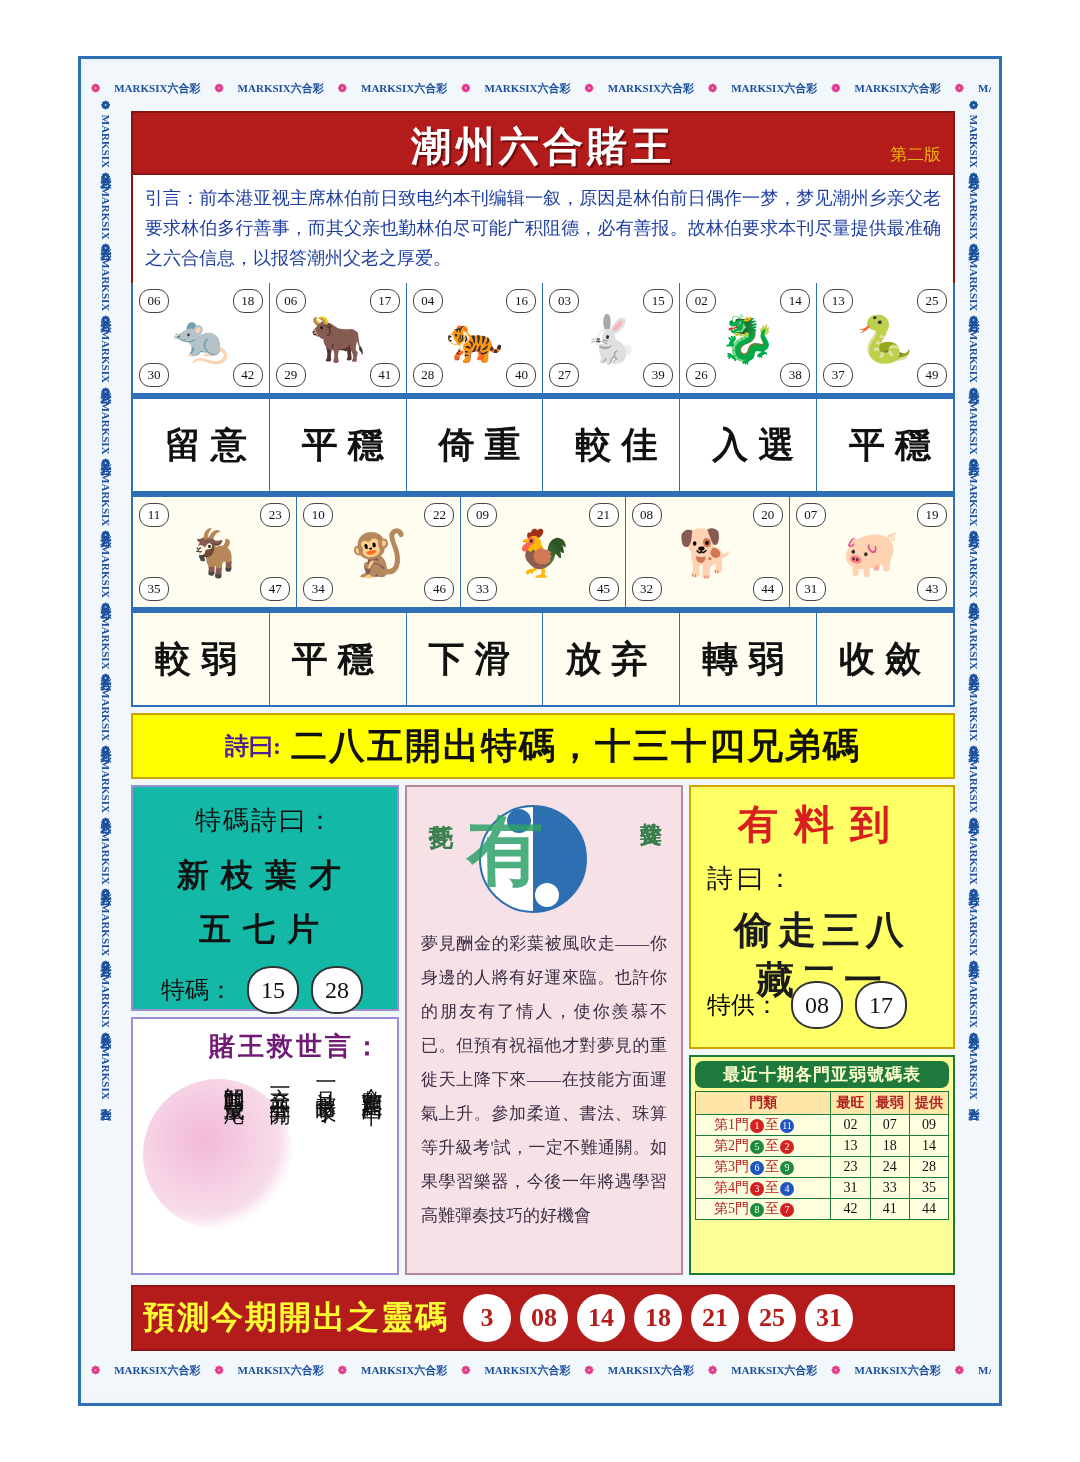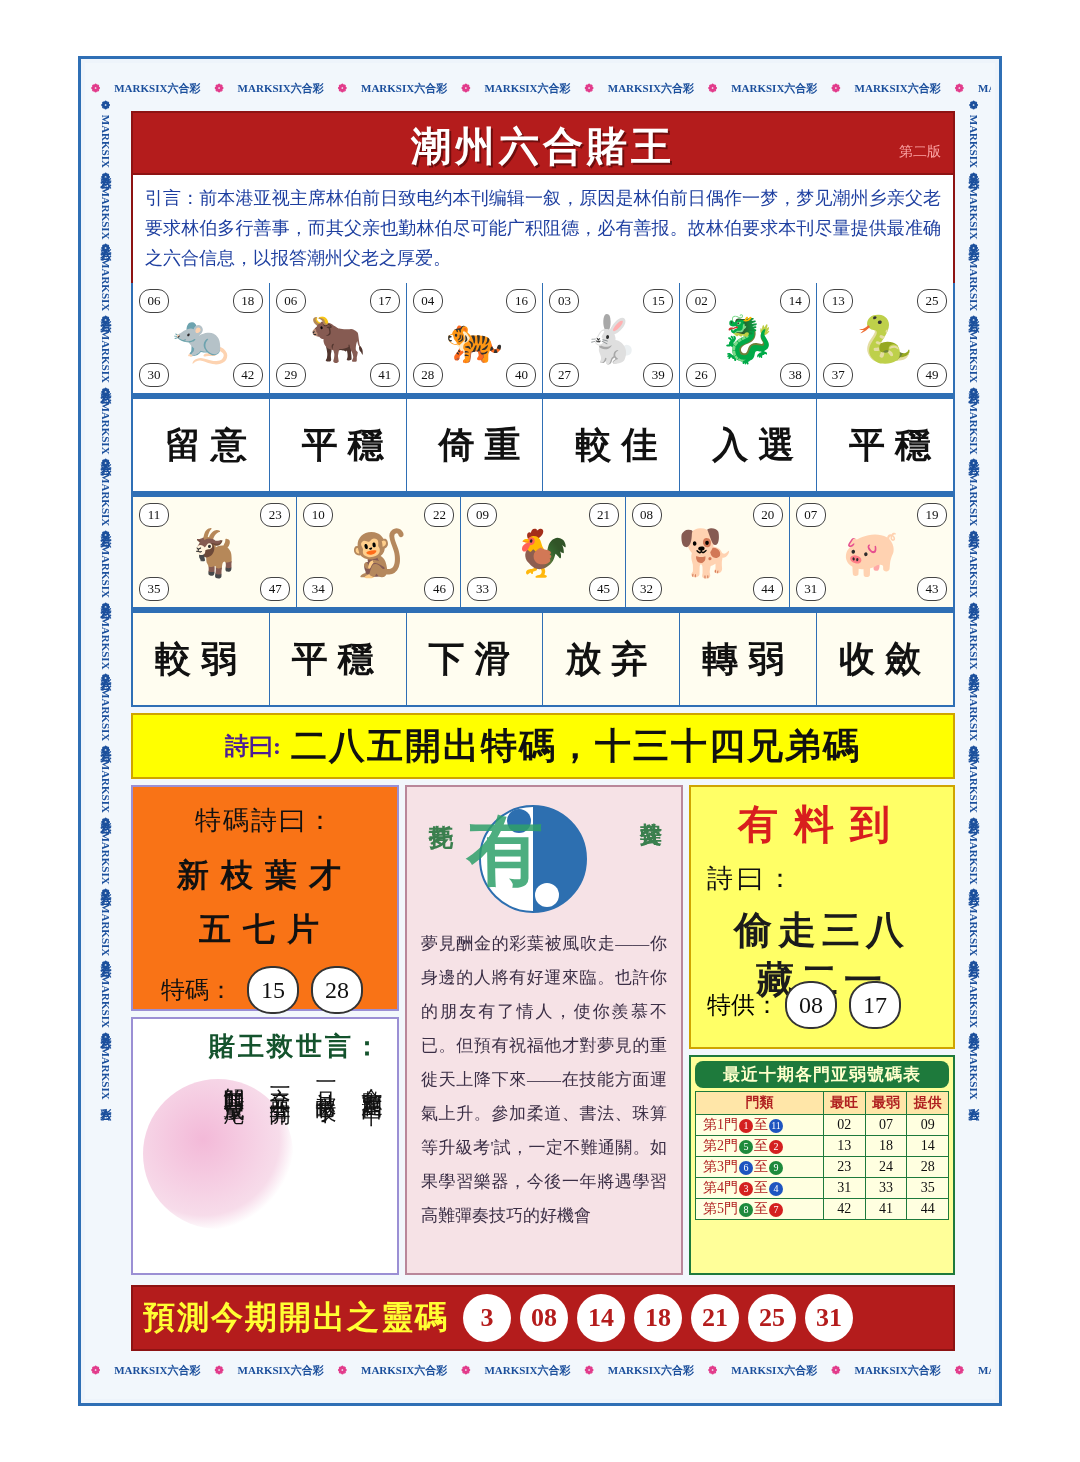--- a/index.html
+++ b/index.html
@@ -21,7 +21,7 @@
   
   .header{position:relative;height:64px;background:#b41c1c;border:2px solid #8d1313;box-sizing:border-box;}
   .header .title{position:absolute;left:0;right:0;top:6px;text-align:center;color:#ffffff;font-family:"Liberation Serif","DejaVu Serif",serif;font-weight:bold;font-size:40px;letter-spacing:4px;text-shadow:2px 2px 0 #6d0d0d;}
-  .header .edition{position:absolute;right:12px;top:30px;color:#fca5a5;font-size:14px;font-family:"Liberation Serif","DejaVu Serif",serif;}
+  .header .edition{position:absolute;right:12px;top:30px;color:#eab308;font-size:17px;font-family:"Liberation Serif","DejaVu Serif",serif;}
   .intro{background:#ffffff;border-left:2px solid #8d1313;border-right:2px solid #8d1313;padding:8px 12px 10px 12px;color:#1e3fa0;font-family:"Liberation Serif","DejaVu Serif",serif;font-size:18px;line-height:30px;text-align:justify;}
   
   .grid{border:2px solid #2f6fb5;border-top:none;background:#ffffff;}

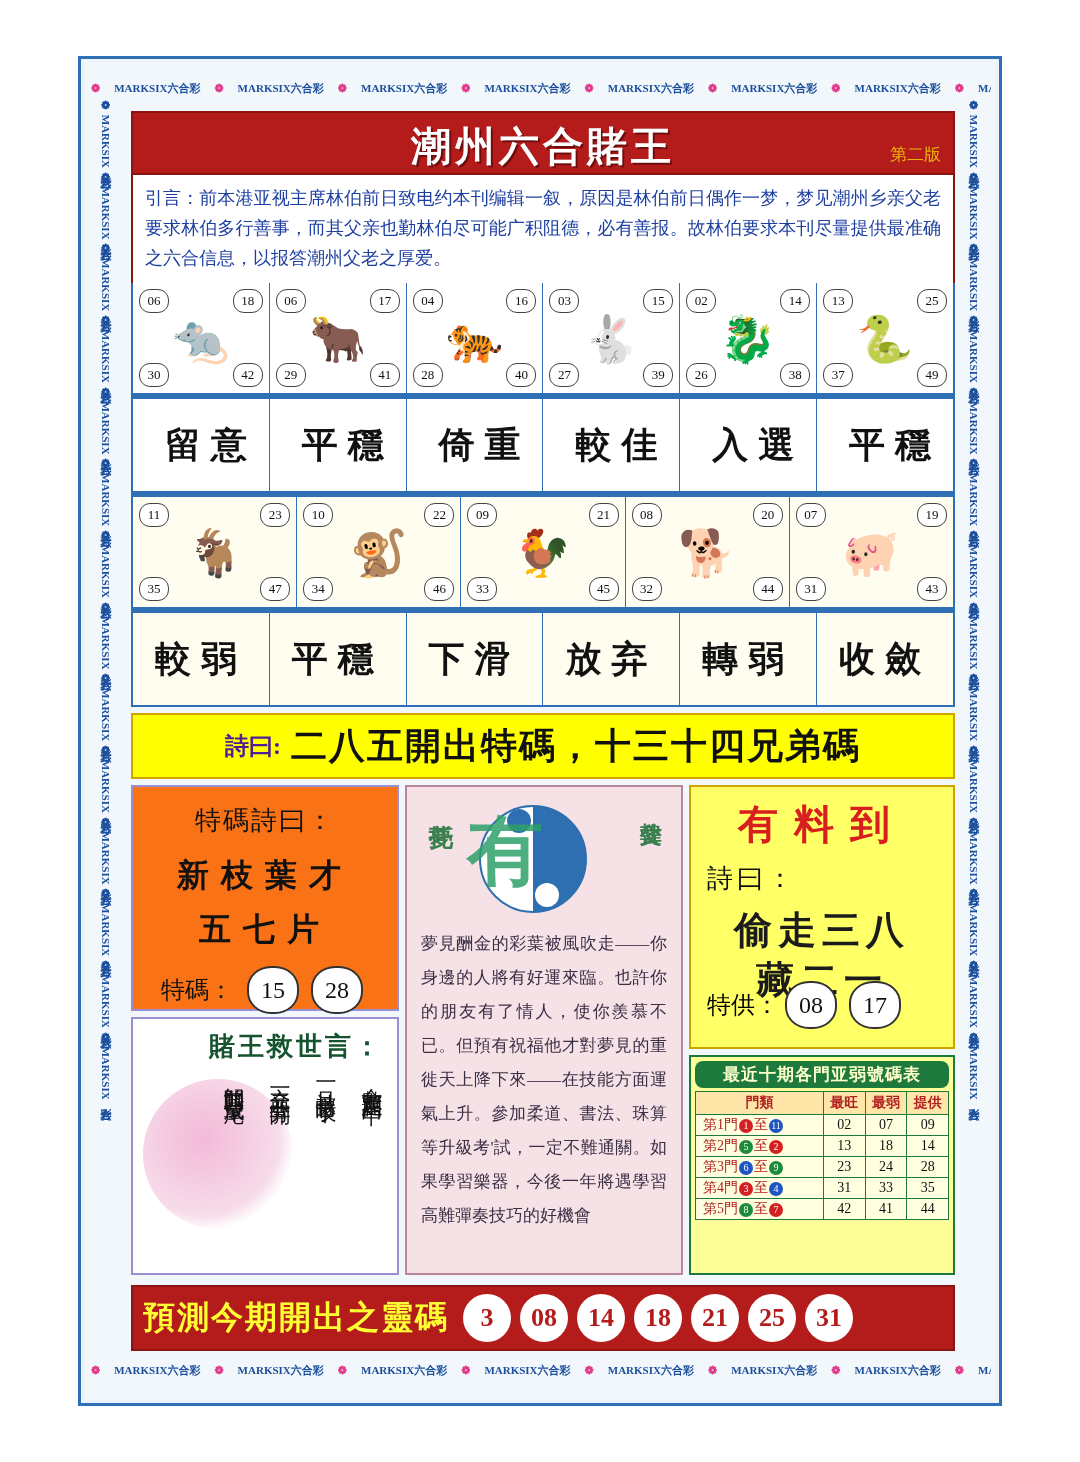--- a/index.html
+++ b/index.html
@@ -49,7 +49,7 @@
   .col-left{width:268px;margin-right:6px;display:flex;flex-direction:column;}
   .col-mid{width:278px;margin-right:6px;}
   .col-right{flex:1;display:flex;flex-direction:column;}
-  .tema{background:#f97316;border:2px solid #9b8fd4;height:222px;position:relative;}
+  .tema{background:#14b8a6;border:2px solid #9b8fd4;height:222px;position:relative;}
   .tema .t1{text-align:center;font-family:"Liberation Serif","DejaVu Serif",serif;font-size:26px;margin-top:16px;color:#111;letter-spacing:2px;}
   .tema .t2{text-align:center;font-family:"Liberation Serif","DejaVu Serif",serif;font-size:32px;font-weight:bold;margin-top:16px;letter-spacing:12px;color:#111;}
   .tema .t3{text-align:center;font-family:"Liberation Serif","DejaVu Serif",serif;font-size:32px;font-weight:bold;margin-top:10px;letter-spacing:12px;color:#111;}

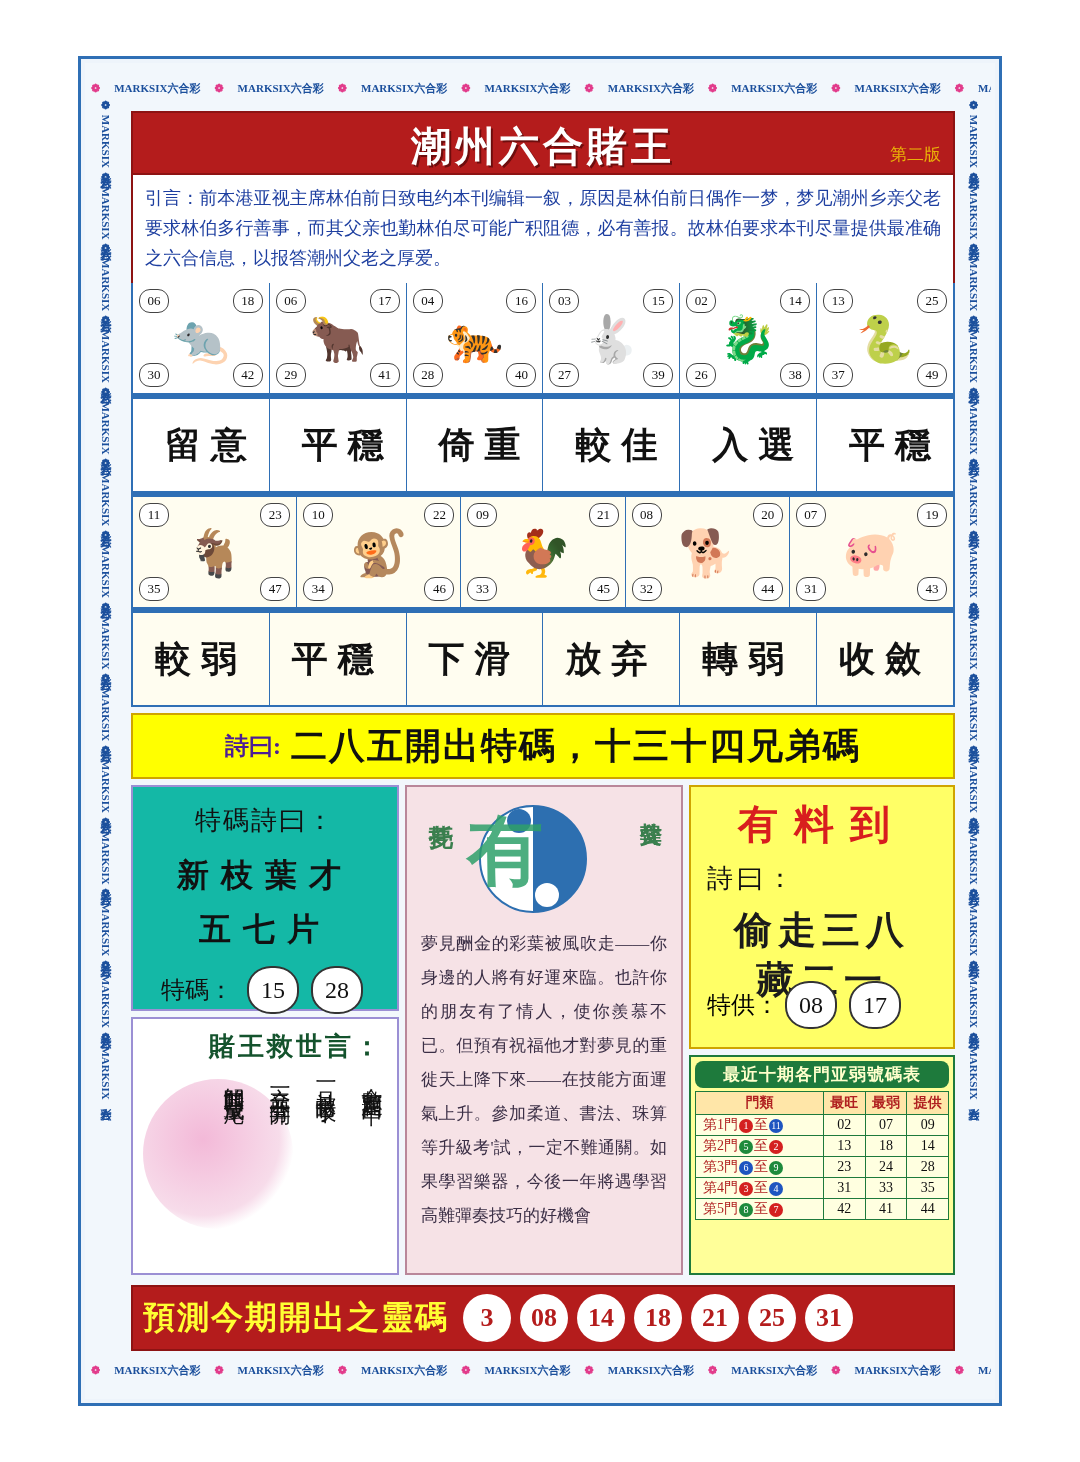--- a/index.html
+++ b/index.html
@@ -77,7 +77,7 @@
   .hotbox .poem1{position:absolute;left:0;right:0;top:118px;text-align:center;font-family:"Liberation Serif","DejaVu Serif",serif;font-size:38px;font-weight:bold;color:#1b1b1b;letter-spacing:6px;}
   .hotbox .poem2{position:absolute;left:0;right:0;top:168px;text-align:center;font-family:"Liberation Serif","DejaVu Serif",serif;font-size:38px;font-weight:bold;color:#1b1b1b;letter-spacing:6px;}
   .hotbox .trow{position:absolute;left:16px;bottom:18px;display:flex;align-items:center;}
-  .hotbox .trow .lab{font-family:"Liberation Serif","DejaVu Serif",serif;font-size:24px;}
+  .hotbox .trow .lab{font-family:"Liberation Serif","DejaVu Serif",serif;font-size:24px;margin-right:6px;}
   .tablebox{margin-top:6px;flex:1;background:#ffff99;border:2px solid #1e7a3c;box-sizing:border-box;padding:4px;}
   .tablebox .cap{background:#1e7a3c;color:#ffffcc;text-align:center;font-family:"Liberation Serif","DejaVu Serif",serif;font-size:17px;font-weight:bold;letter-spacing:1px;padding:2px 0;border-radius:8px;}
   table.t{width:100%;border-collapse:collapse;margin-top:3px;}

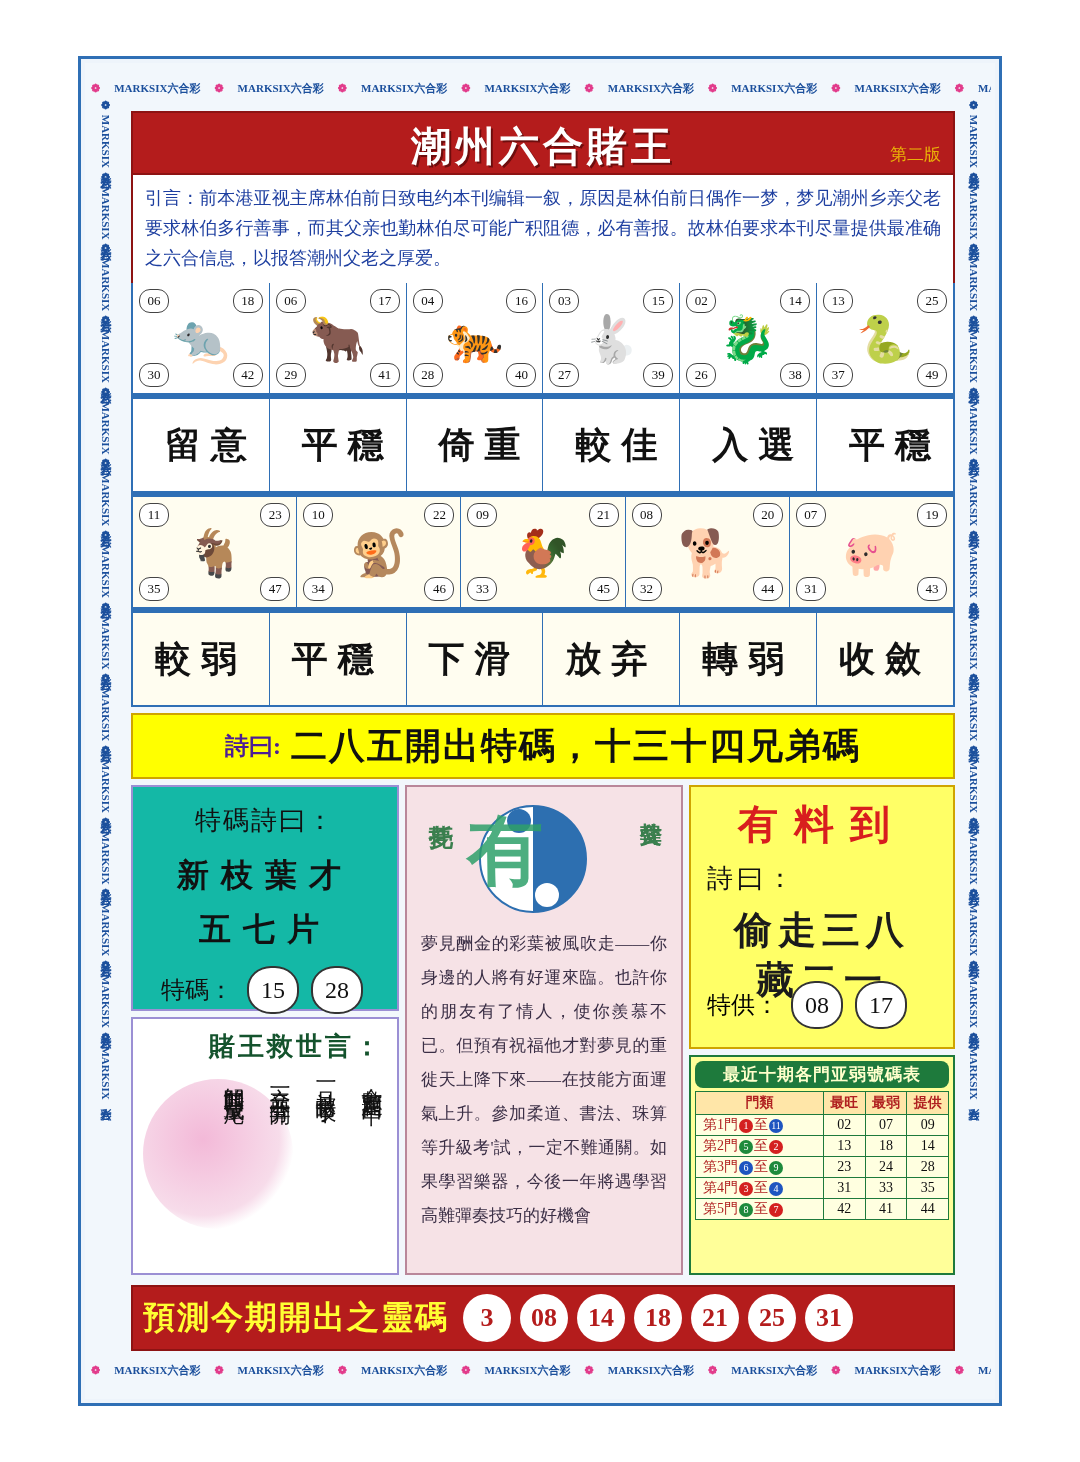--- a/index.html
+++ b/index.html
@@ -58,7 +58,7 @@
   .ball{width:48px;height:44px;border:2px solid #333;border-radius:24px/22px;background:#fff;text-align:center;line-height:44px;font-size:24px;font-family:"Liberation Serif","DejaVu Serif",serif;margin:0 6px;color:#111;}
   .savior{background:#ffffff;border:2px solid #9b8fd4;margin-top:6px;flex:1;position:relative;overflow:hidden;}
   .savior .blob{position:absolute;left:10px;top:60px;width:150px;height:150px;border-radius:50%;background:radial-gradient(circle at 40% 40%,#f3b9d8,#f7dcea 60%,rgba(255,255,255,0) 72%);}
-  .savior .stitle{position:absolute;right:14px;top:10px;font-family:"Liberation Serif","DejaVu Serif",serif;font-size:26px;font-weight:bold;color:#14532d;letter-spacing:3px;}
+  .savior .stitle{position:absolute;right:14px;top:10px;font-family:"Liberation Serif","DejaVu Serif",serif;font-size:26px;font-weight:bold;color:#701a75;letter-spacing:3px;}
   .vcols{position:absolute;right:10px;top:52px;display:flex;flex-direction:row-reverse;gap:16px;}
   .vcol{writing-mode:vertical-rl;font-family:"Liberation Serif","DejaVu Serif",serif;font-size:21px;line-height:30px;color:#111;letter-spacing:3px;}
   

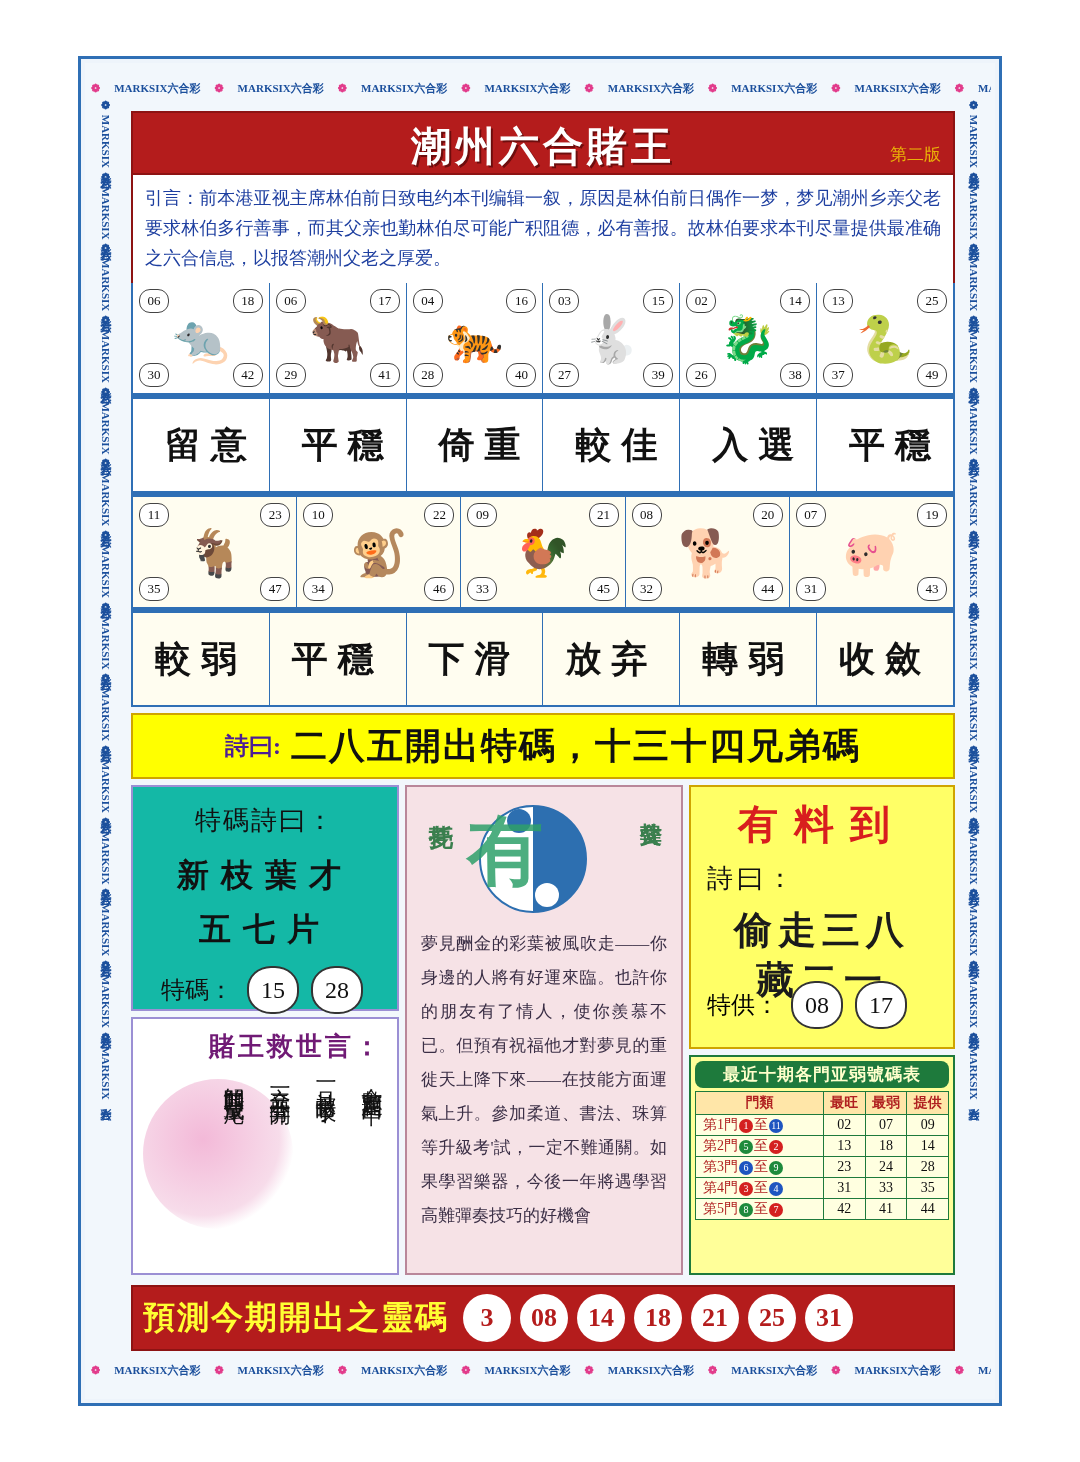--- a/index.html
+++ b/index.html
@@ -83,7 +83,7 @@
   table.t{width:100%;border-collapse:collapse;margin-top:3px;}
   table.t th{background:#ffe6a8;border:1px solid #1e7a3c;color:#b02020;font-size:14px;font-family:"Liberation Serif","DejaVu Serif",serif;padding:2px 0;margin-top:28px;}
   table.t td{border:1px solid #1e7a3c;background:#ffffe0;text-align:center;font-size:14px;font-family:"Liberation Serif","DejaVu Serif",serif;padding:1px 0;color:#111;}
-  table.t td.men{color:#b02020;text-align:left;padding-left:7px;white-space:nowrap;}
+  table.t td.men{color:#b02020;text-align:left;padding-left:18px;white-space:nowrap;}
   .dot{display:inline-block;width:14px;height:14px;border-radius:50%;color:#fff;font-size:10px;line-height:14px;text-align:center;margin:0 1px;vertical-align:middle;}
   .dot.r{background:#d42020;}
   .dot.b{background:#1e55c0;}

